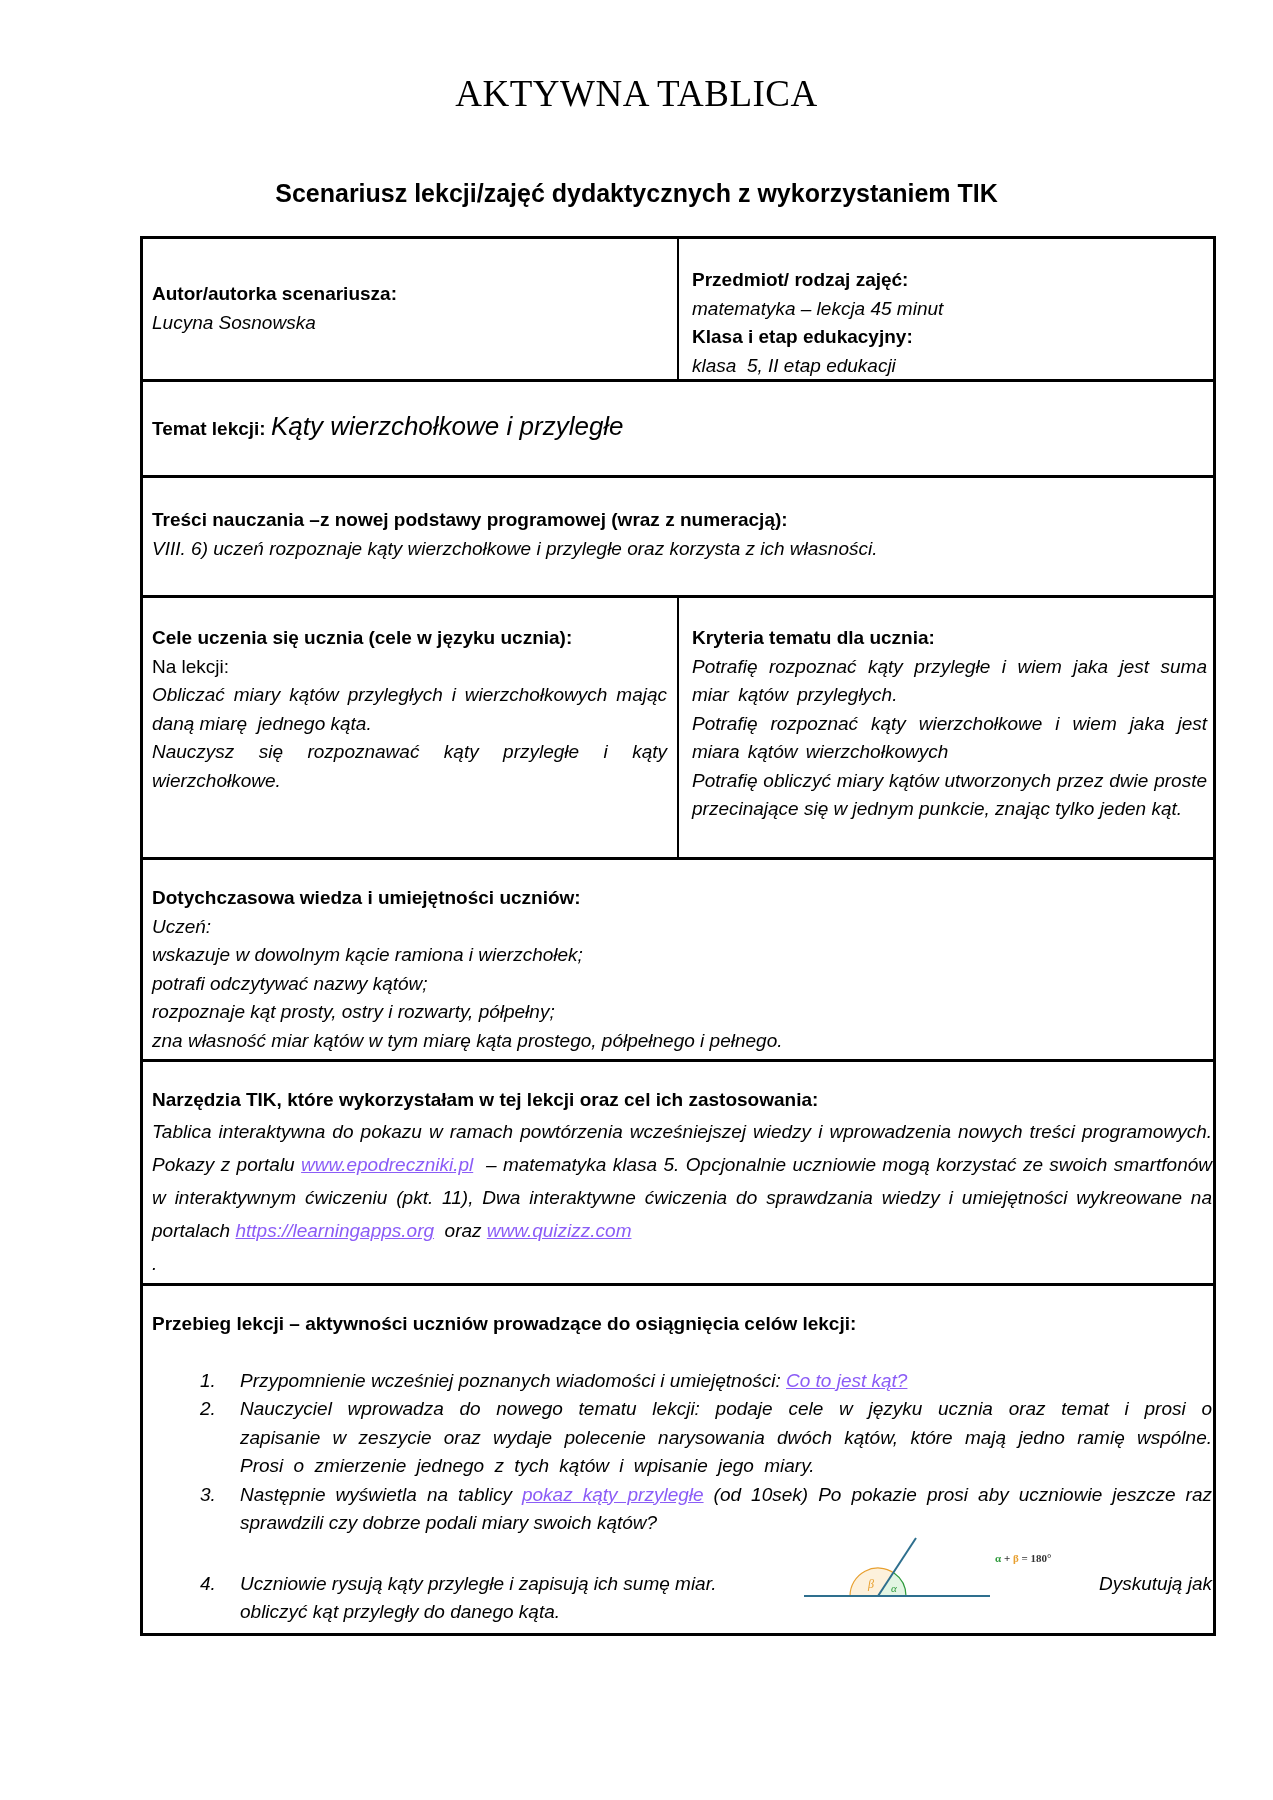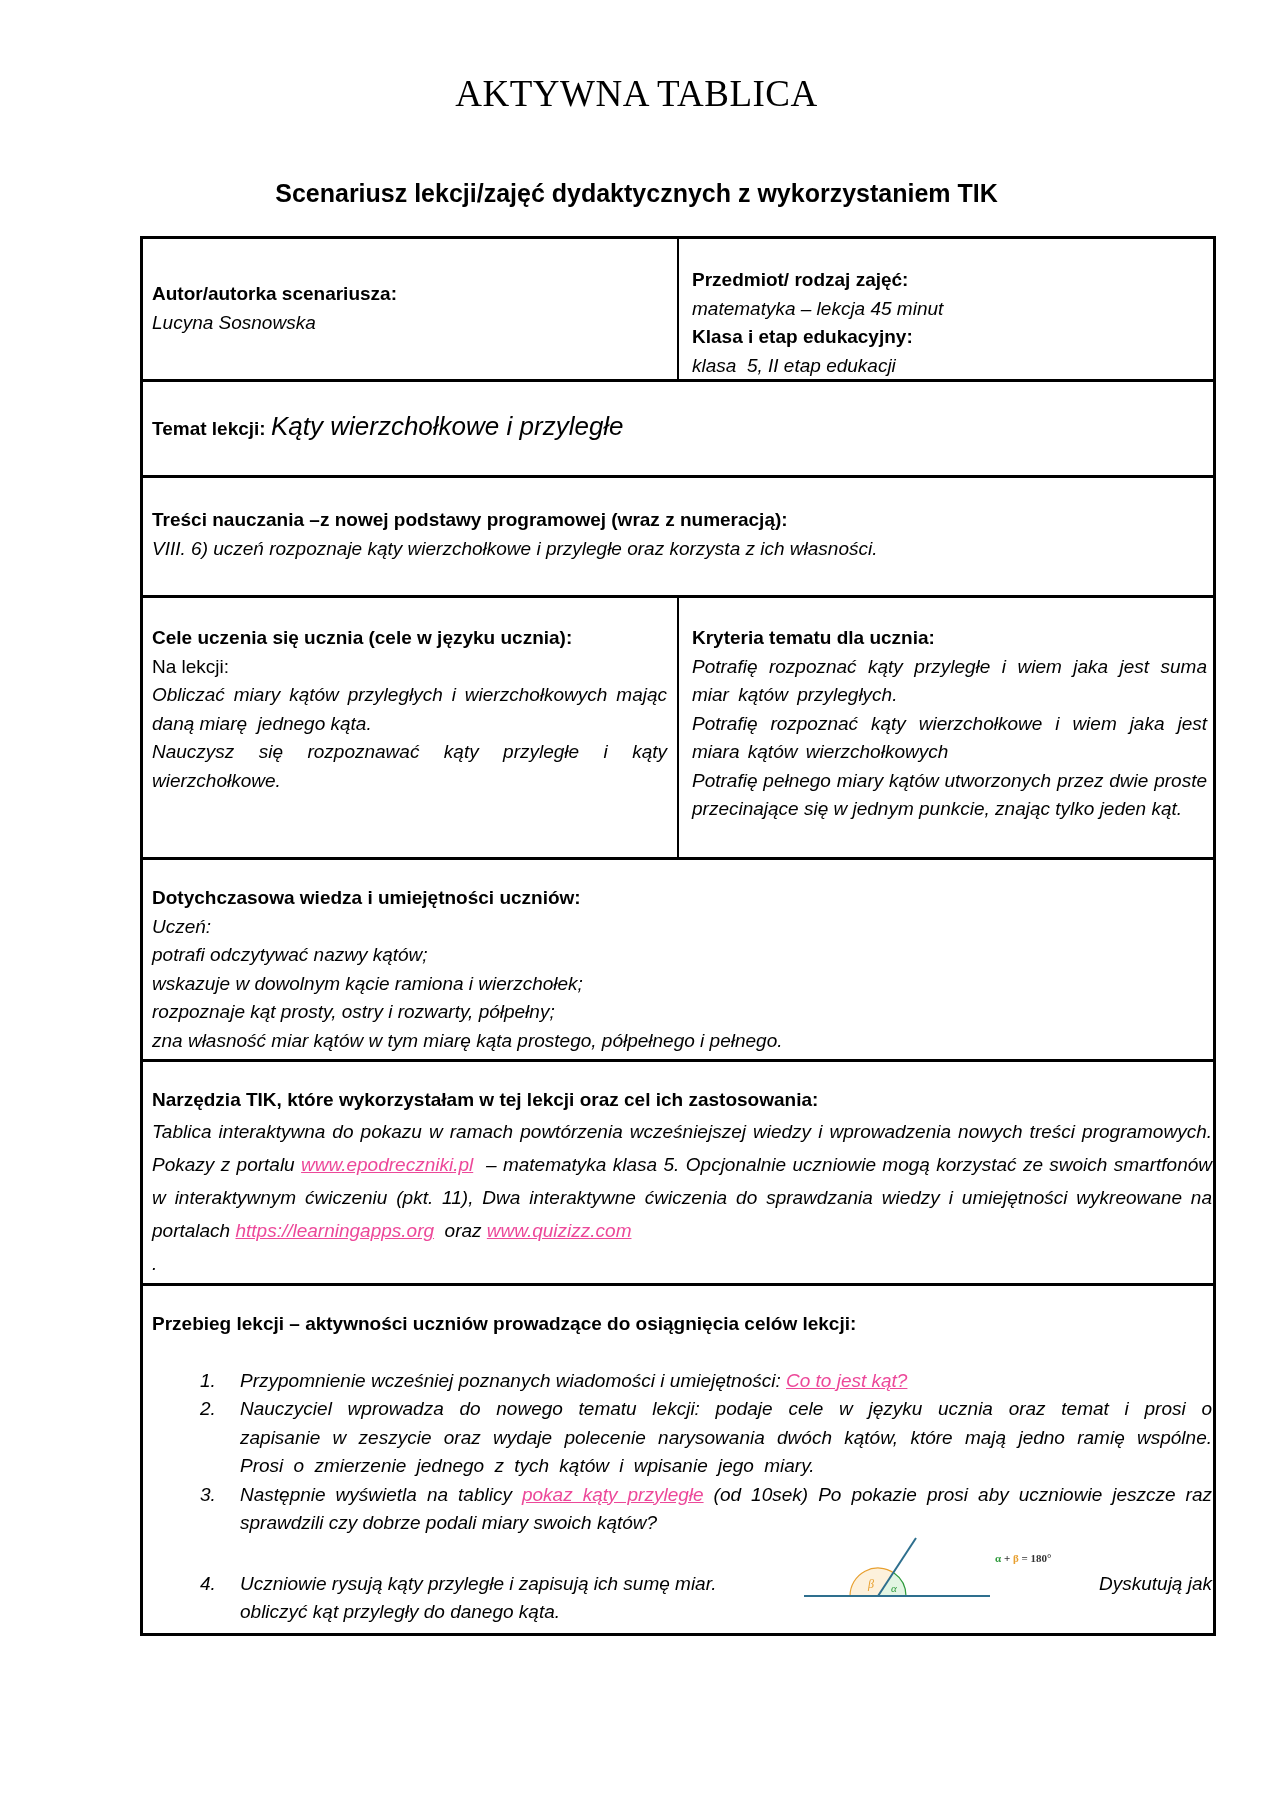--- a/index.html
+++ b/index.html
@@ -73,7 +73,7 @@
   <div class="b">Kryteria tematu dla ucznia:</div>
   <div class="i just" style="word-spacing:4px">Potrafię rozpoznać kąty przyległe i wiem jaka jest suma miar kątów przyległych.</div>
   <div class="i just" style="word-spacing:3px">Potrafię rozpoznać kąty wierzchołkowe i wiem jaka jest miara kątów wierzchołkowych</div>
-  <div class="i just">Potrafię pełnego miary kątów utworzonych przez dwie proste przecinające się w jednym punkcie, znając tylko jeden kąt.</div>
+  <div class="i just">Potrafię obliczyć miary kątów utworzonych przez dwie proste przecinające się w jednym punkcie, znając tylko jeden kąt.</div>
 </div>
 
 <div class="cell" style="left:152px; top:884px; width:1050px;">

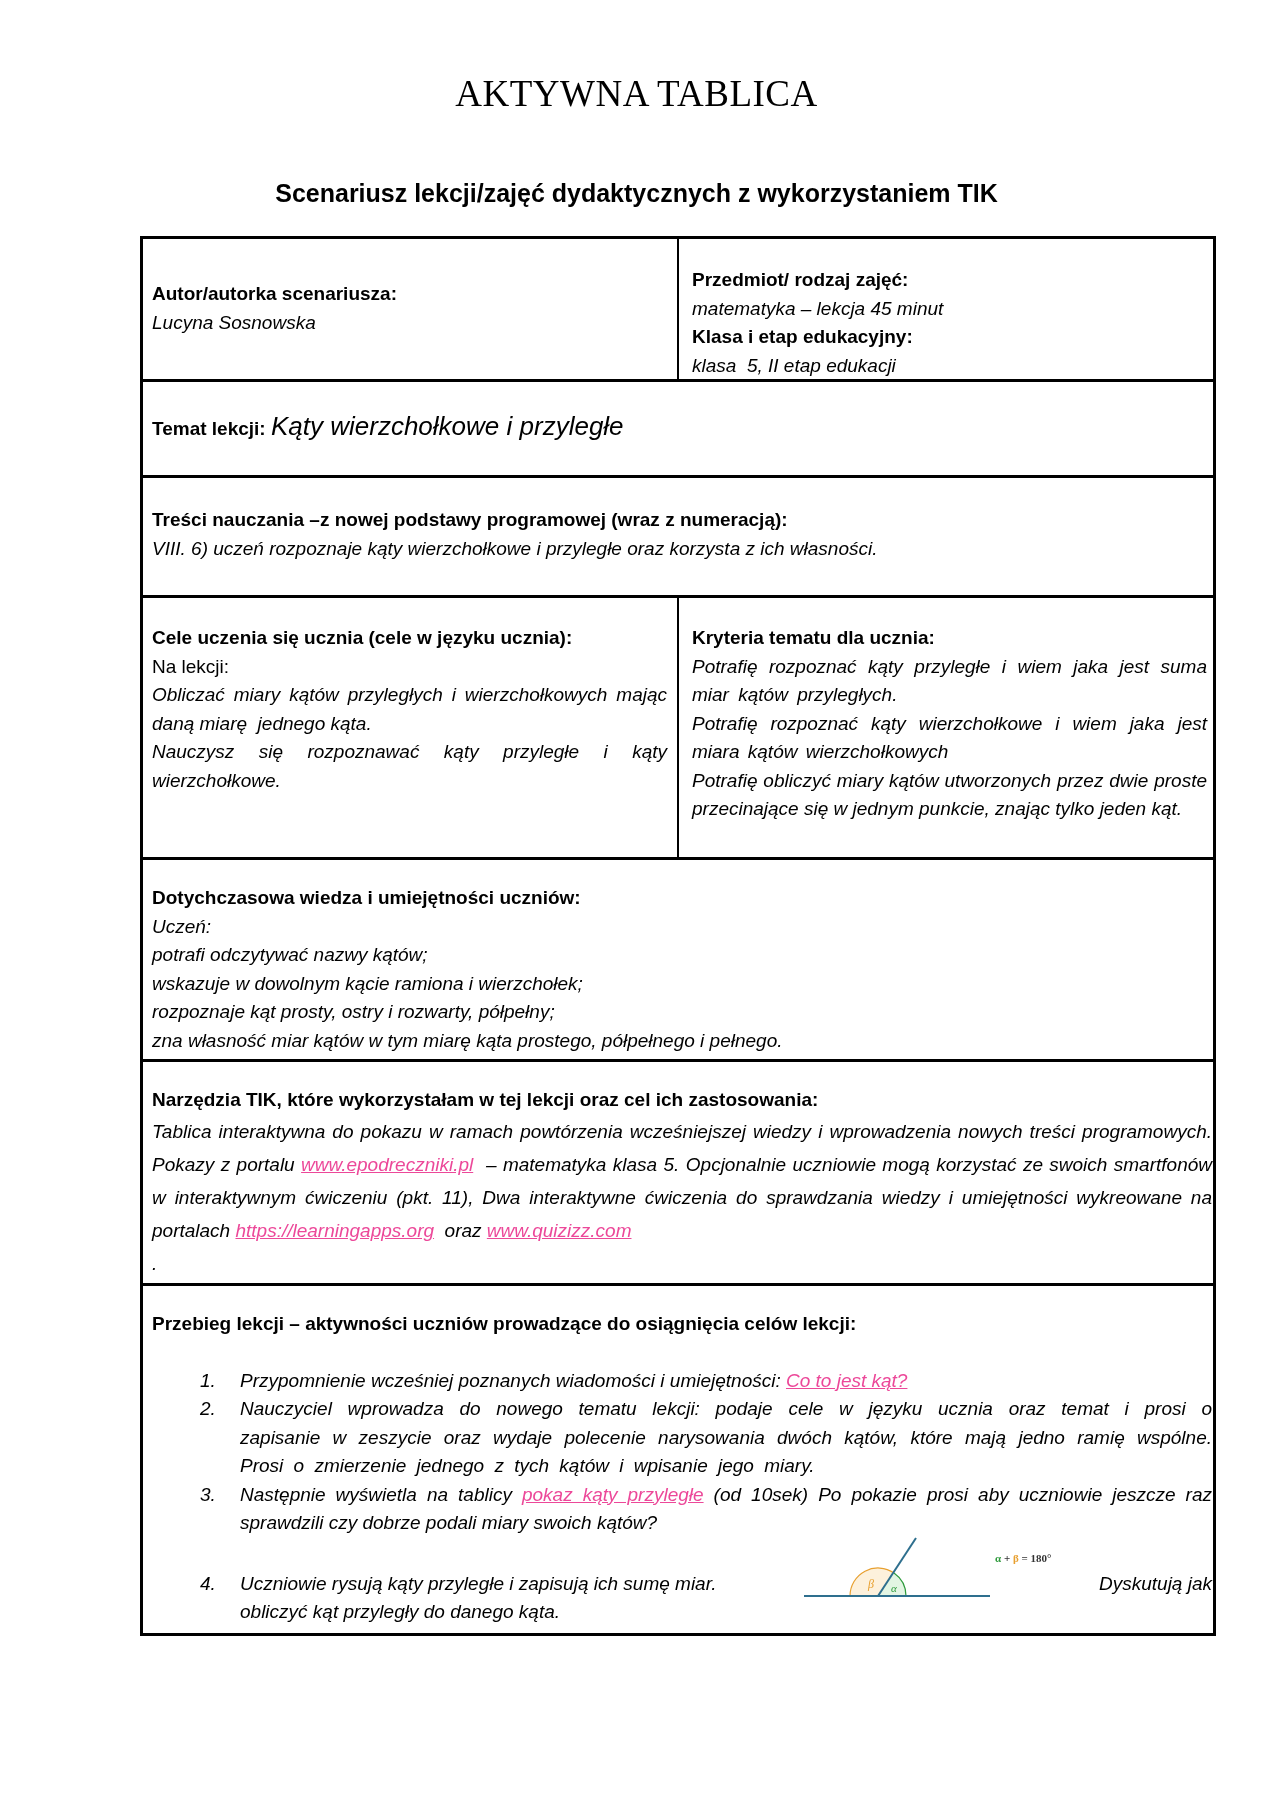--- a/index.html
+++ b/index.html
@@ -79,8 +79,8 @@
 <div class="cell" style="left:152px; top:884px; width:1050px;">
   <div class="b">Dotychczasowa wiedza i umiejętności uczniów:</div>
   <div class="i">Uczeń:</div>
+  <div class="i">wskazuje w dowolnym kącie ramiona i wierzchołek;</div>
   <div class="i">potrafi odczytywać nazwy kątów;</div>
-  <div class="i">wskazuje w dowolnym kącie ramiona i wierzchołek;</div>
   <div class="i">rozpoznaje kąt prosty, ostry i rozwarty, półpełny;</div>
   <div class="i">zna własność miar kątów w tym miarę kąta prostego, półpełnego i pełnego.</div>
 </div>

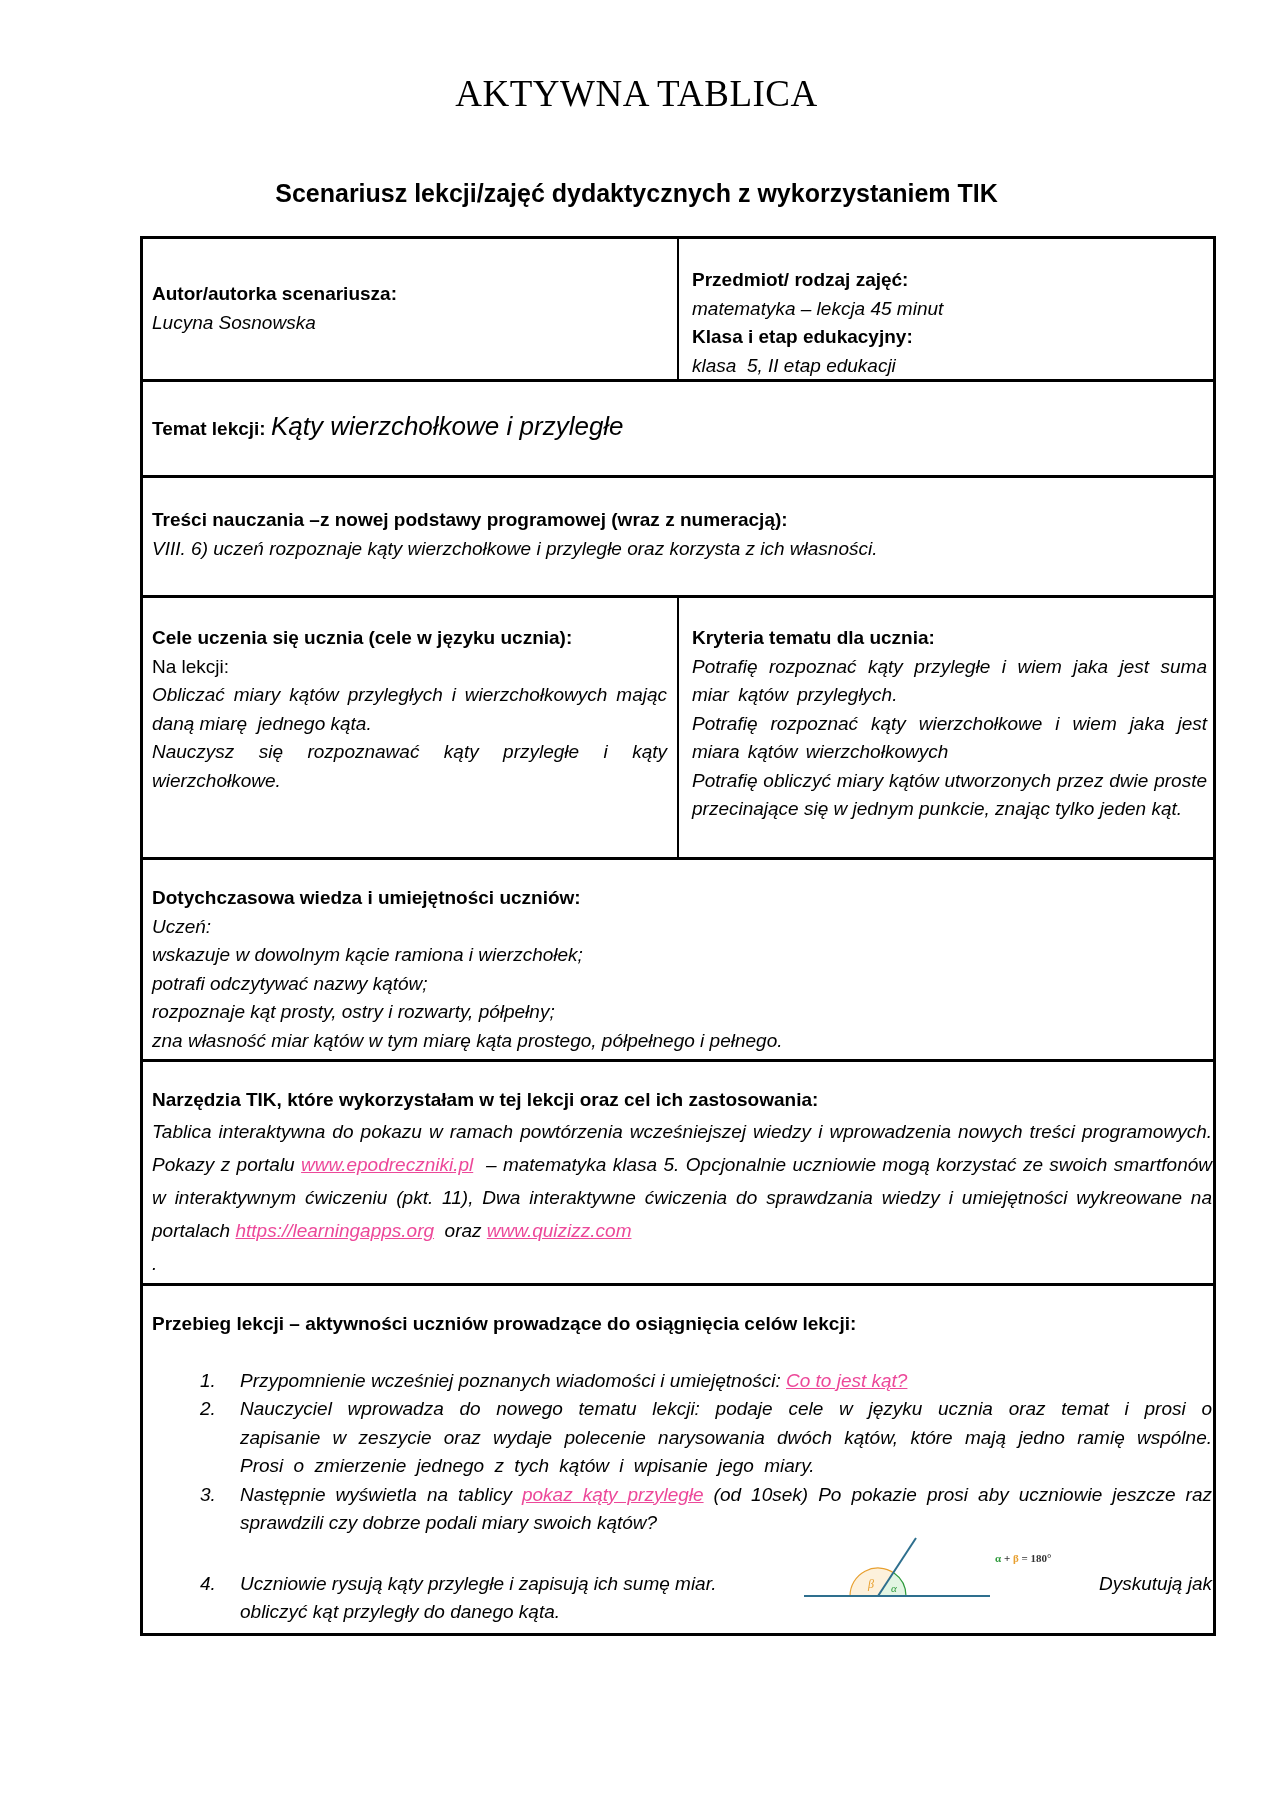--- a/index.html
+++ b/index.html
@@ -17,7 +17,7 @@
   .b { font-weight:bold; }
   .i { font-style:italic; }
   .just { text-align:justify; }
-  a.lnk { color:#ec4899; text-decoration:underline; }
+  a.lnk { color:#8b5cf6; text-decoration:underline; }
   .topic-val { font-size:26px; font-style:italic; }
   ol.steps { list-style:none; margin:0; padding:0; }
   ol.steps li { position:relative; padding-left:88px; font-style:italic; text-align:justify; }

